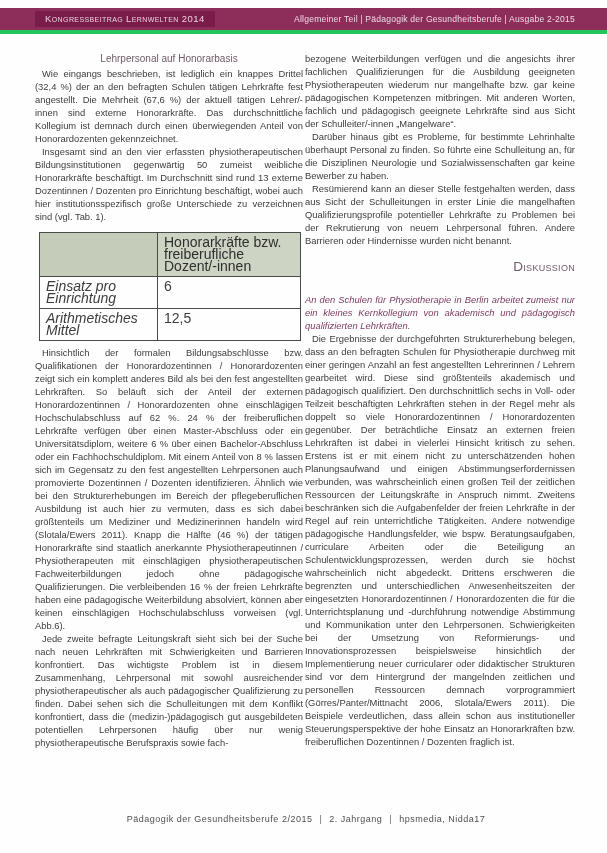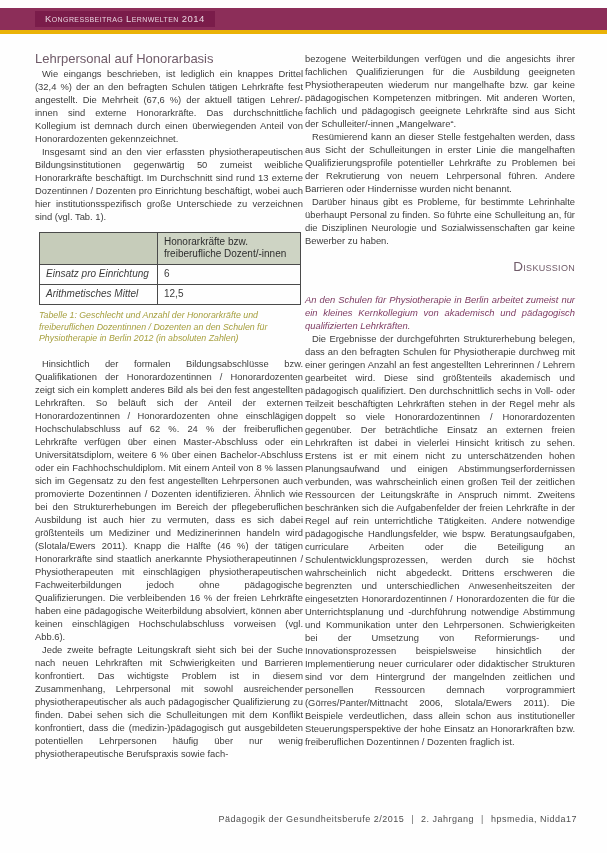--- a/index.html
+++ b/index.html
@@ -13,7 +13,7 @@
   }
   .header-bar {
     position:absolute; top:8px; left:0; width:607px; height:26px;
-    background:#8c2e59; border-bottom:4px solid #eab308;
+    background:#8c2e59; border-bottom:4px solid #22c55e;
   }
   .header-tag {
     position:absolute; left:35px; top:3px;

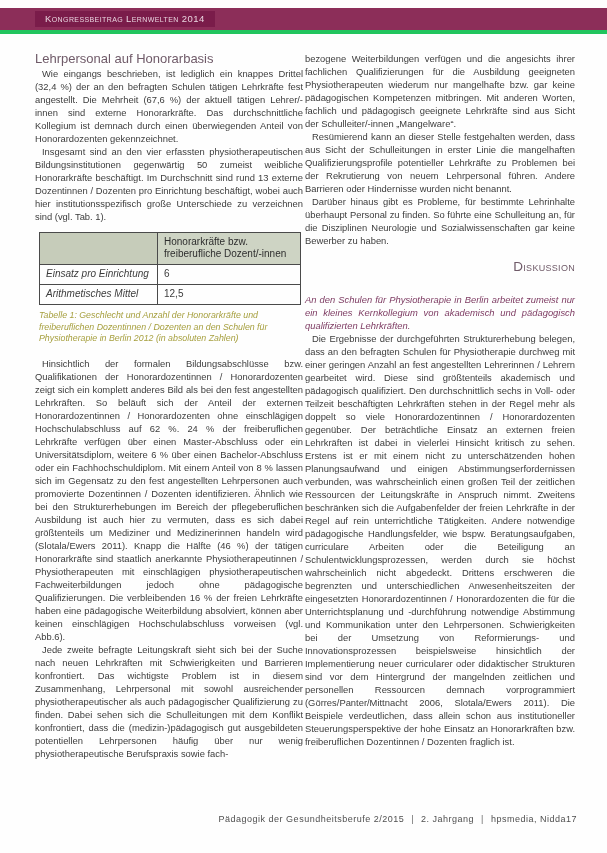--- a/index.html
+++ b/index.html
@@ -69,6 +69,7 @@
 
 <div class="header-bar">
   <span class="header-tag">Kongressbeitrag Lernwelten 2014</span>
+  <span class="header-meta">Allgemeiner Teil | Pädagogik der Gesundheitsberufe | Ausgabe 2-2015</span>
 </div>
 
 <div class="col col-left">

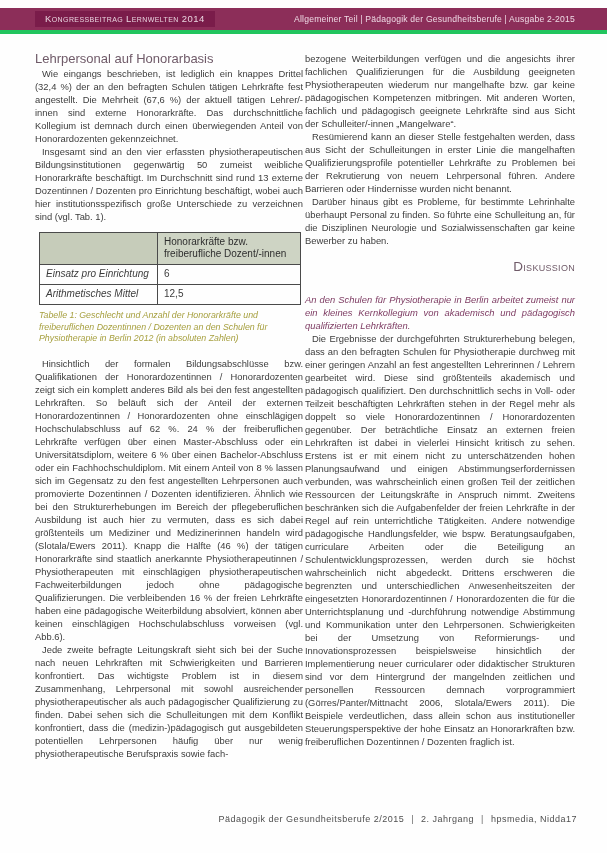--- a/index.html
+++ b/index.html
@@ -34,8 +34,8 @@
   .col p { text-indent:7px; }
   .col p.noindent { text-indent:0; }
   h2.section {
-    font-size:13px; font-weight:normal; color:#6f5a68;
-    line-height:14px; text-align:left; margin-bottom:1px;
+    font-size:10px; font-weight:normal; color:#6f5a68;
+    line-height:14px; text-align:center; margin-bottom:1px;
   }
   h2.section.spaced { margin-top:12px; }
   h1.diskussion {

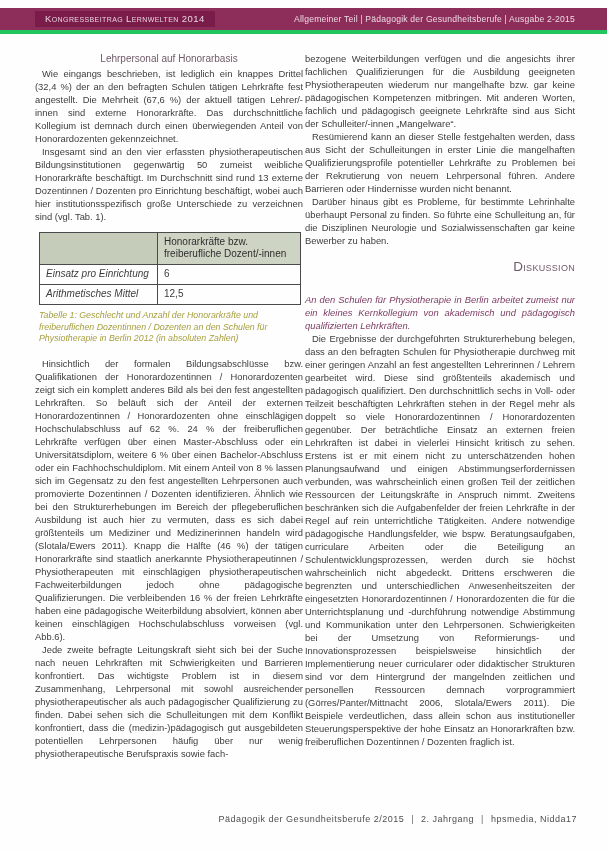--- a/index.html
+++ b/index.html
@@ -101,8 +101,8 @@
 
 <div class="col col-right">
   <p class="noindent">bezogene Weiterbildungen verfügen und die angesichts ihrer fachlichen Qualifizierungen für die Ausbildung geeigneten Physiotherapeuten wiederum nur mangelhafte bzw. gar keine pädagogischen Kompetenzen mitbringen. Mit anderen Worten, fachlich und pädagogisch geeignete Lehrkräfte sind aus Sicht der Schulleiter/-innen „Mangelware“.</p>
+  <p>Darüber hinaus gibt es Probleme, für bestimmte Lehrinhalte überhaupt Personal zu finden. So führte eine Schulleitung an, für die Disziplinen Neurologie und Sozialwissenschaften gar keine Bewerber zu haben.</p>
   <p>Resümierend kann an dieser Stelle festgehalten werden, dass aus Sicht der Schulleitungen in erster Linie die mangelhaften Qualifizierungsprofile potentieller Lehrkräfte zu Problemen bei der Rekrutierung von neuem Lehrpersonal führen. Andere Barrieren oder Hindernisse wurden nicht benannt.</p>
-  <p>Darüber hinaus gibt es Probleme, für bestimmte Lehrinhalte überhaupt Personal zu finden. So führte eine Schulleitung an, für die Disziplinen Neurologie und Sozialwissenschaften gar keine Bewerber zu haben.</p>
   <h1 class="diskussion">Diskussion</h1>
   <p class="lead noindent">An den Schulen für Physiotherapie in Berlin arbeitet zumeist nur ein kleines Kernkollegium von akademisch und pädagogisch qualifizierten Lehrkräften.</p>
   <p>Die Ergebnisse der durchgeführten Strukturerhebung belegen, dass an den befragten Schulen für Physiotherapie durchweg mit einer geringen Anzahl an fest angestellten Lehrerinnen / Lehrern gearbeitet wird. Diese sind größtenteils akademisch und pädagogisch qualifiziert. Den durchschnittlich sechs in Voll- oder Teilzeit beschäftigten Lehrkräften stehen in der Regel mehr als doppelt so viele Honorardozentinnen / Honorardozenten gegenüber. Der beträchtliche Einsatz an externen freien Lehrkräften ist dabei in vielerlei Hinsicht kritisch zu sehen. Erstens ist er mit einem nicht zu unterschätzenden hohen Planungsaufwand und einigen Abstimmungserfordernissen verbunden, was wahrscheinlich einen großen Teil der zeitlichen Ressourcen der Leitungskräfte in Anspruch nimmt. Zweitens beschränken sich die Aufgabenfelder der freien Lehrkräfte in der Regel auf rein unterrichtliche Tätigkeiten. Andere notwendige pädagogische Handlungsfelder, wie bspw. Beratungsaufgaben, curriculare Arbeiten oder die Beteiligung an Schulentwicklungsprozessen, werden durch sie höchst wahrscheinlich nicht abgedeckt. Drittens erschweren die begrenzten und unterschiedlichen Anwesenheitszeiten der eingesetzten Honorardozentinnen / Honorardozenten die für die Unterrichtsplanung und -durchführung notwendige Abstimmung und Kommunikation unter den Lehrpersonen. Schwierigkeiten bei der Umsetzung von Reformierungs- und Innovationsprozessen beispielsweise hinsichtlich der Implementierung neuer curricularer oder didaktischer Strukturen sind vor dem Hintergrund der mangelnden zeitlichen und personellen Ressourcen demnach vorprogrammiert (Görres/Panter/Mittnacht 2006, Slotala/Ewers 2011). Die Beispiele verdeutlichen, dass allein schon aus institutioneller Steuerungsperspektive der hohe Einsatz an Honorarkräften bzw. freiberuflichen Dozentinnen / Dozenten fraglich ist.</p>

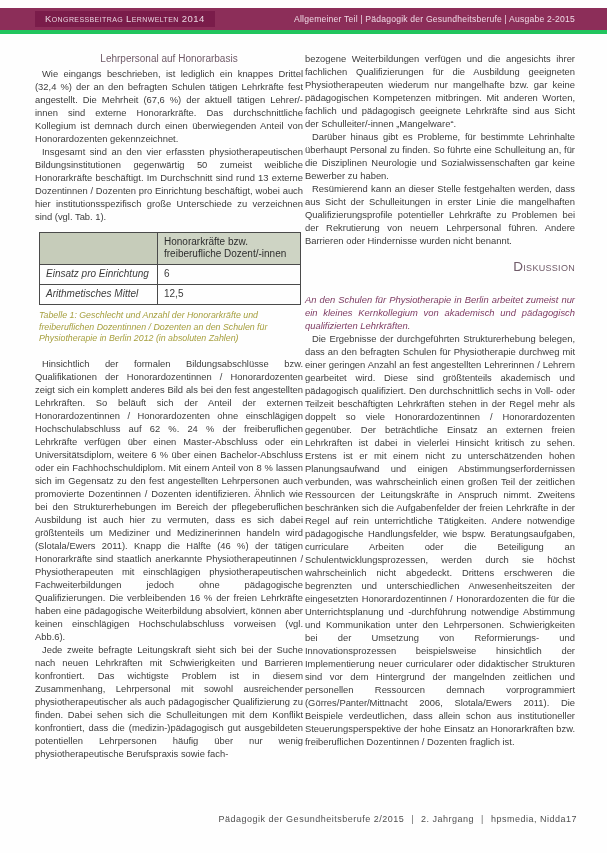--- a/index.html
+++ b/index.html
@@ -46,7 +46,7 @@
   p.lead { font-style:italic; color:#7d3b62;margin-top:20px; }
   table.t1 {
     border-collapse:collapse; width:262px; margin:9px 0 5px 4px;
-    font-size:10px; line-height:12px; text-align:left;
+    font-size:14px; line-height:12px; text-align:left;
   }
   .t1 td, .t1 th { border:1px solid #4a4a4a; padding:3px 6px 4px; vertical-align:top; text-align:left; }
   .t1 .corner  { background:#c6ccba; width:118px; }

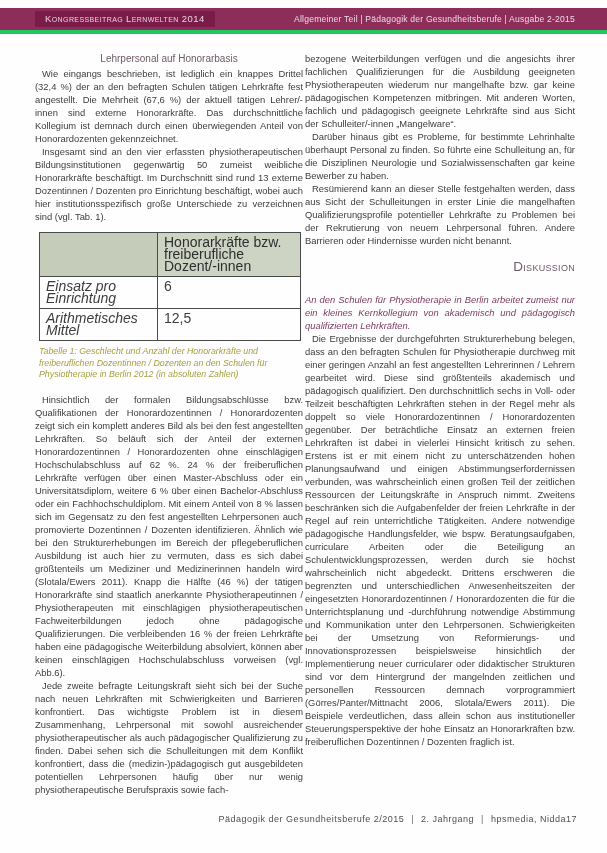--- a/index.html
+++ b/index.html
@@ -93,7 +93,6 @@
       </tr>
     </tbody>
   </table>
-  <div class="caption">Tabelle 1: Geschlecht und Anzahl der Honorarkräfte und freiberuflichen Dozentinnen / Dozenten an den Schulen für Physiotherapie in Berlin 2012 (in absoluten Zahlen)</div>
 
   <p class="para3">Hinsichtlich der formalen Bildungsabschlüsse bzw. Qualifikationen der Honorardozentinnen / Honorardozenten zeigt sich ein komplett anderes Bild als bei den fest angestellten Lehrkräften. So beläuft sich der Anteil der externen Honorardozentinnen / Honorardozenten ohne einschlägigen Hochschulabschluss auf 62 %. 24 % der freiberuflichen Lehrkräfte verfügen über einen Master-Abschluss oder ein Universitätsdiplom, weitere 6 % über einen Bachelor-Abschluss oder ein Fachhochschuldiplom. Mit einem Anteil von 8 % lassen sich im Gegensatz zu den fest angestellten Lehrpersonen auch promovierte Dozentinnen / Dozenten identifizieren. Ähnlich wie bei den Strukturerhebungen im Bereich der pflegeberuflichen Ausbildung ist auch hier zu vermuten, dass es sich dabei größtenteils um Mediziner und Medizinerinnen handeln wird (Slotala/Ewers 2011). Knapp die Hälfte (46 %) der tätigen Honorarkräfte sind staatlich anerkannte Physiotherapeutinnen / Physiotherapeuten mit einschlägigen physiotherapeutischen Fachweiterbildungen jedoch ohne pädagogische Qualifizierungen. Die verbleibenden 16 % der freien Lehrkräfte haben eine pädagogische Weiterbildung absolviert, können aber keinen einschlägigen Hochschulabschluss vorweisen (vgl. Abb.6).</p>
   <p>Jede zweite befragte Leitungskraft sieht sich bei der Suche nach neuen Lehrkräften mit Schwierigkeiten und Barrieren konfrontiert. Das wichtigste Problem ist in diesem Zusammenhang, Lehrpersonal mit sowohl ausreichender physiotherapeutischer als auch pädagogischer Qualifizierung zu finden. Dabei sehen sich die Schulleitungen mit dem Konflikt konfrontiert, dass die (medizin-)pädagogisch gut ausgebildeten potentiellen Lehrpersonen häufig über nur wenig physiotherapeutische Berufspraxis sowie fach-</p>

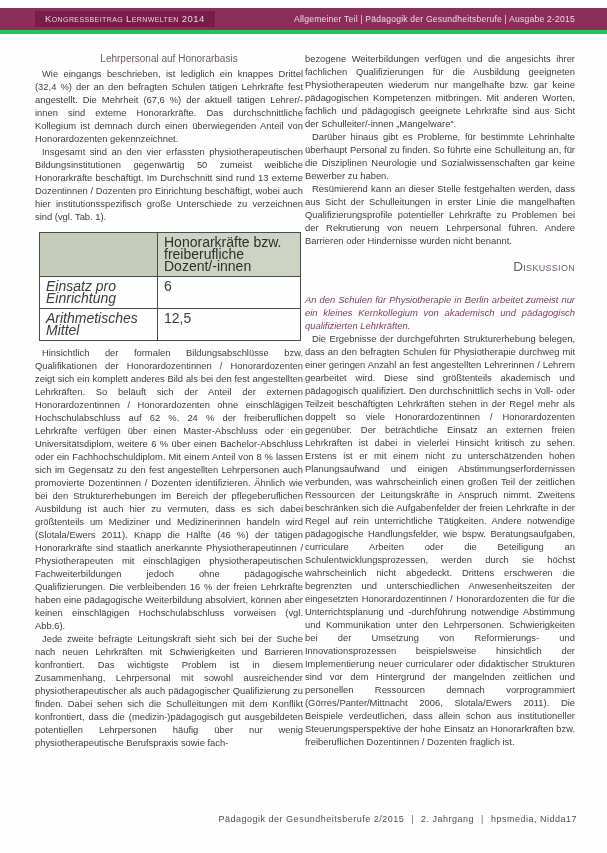--- a/index.html
+++ b/index.html
@@ -59,7 +59,7 @@
   .para3 { margin-top:2px; }
   .footer {
     position:absolute; left:35px; right:30px; top:814px;
-    display:flex; justify-content:flex-end; align-items:flex-start;
+    display:flex; justify-content:center; align-items:flex-start;
     font-size:9px; color:#4f4f4f; letter-spacing:0.5px;
   }
   .footer .sep { margin:0 7px; color:#6a6a6a; }

